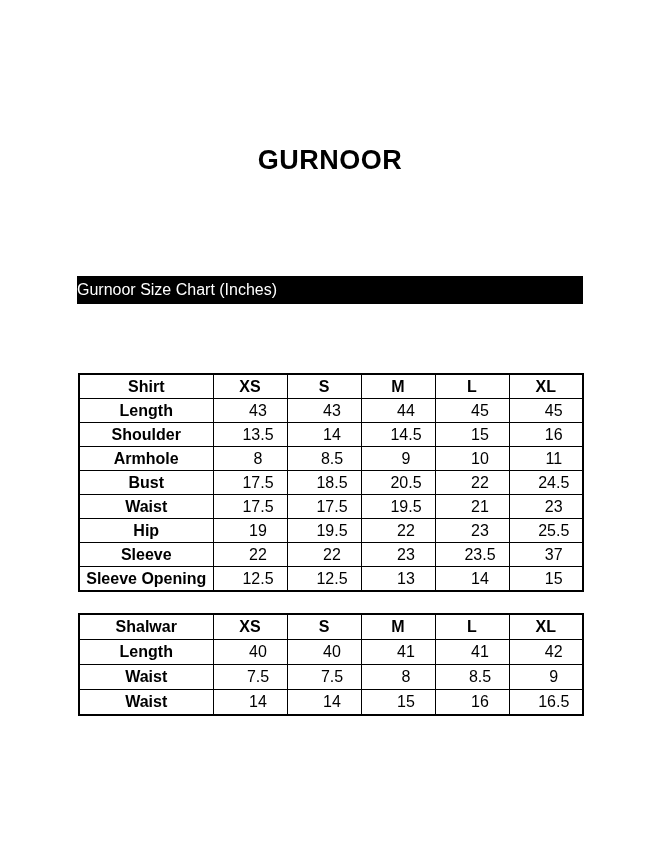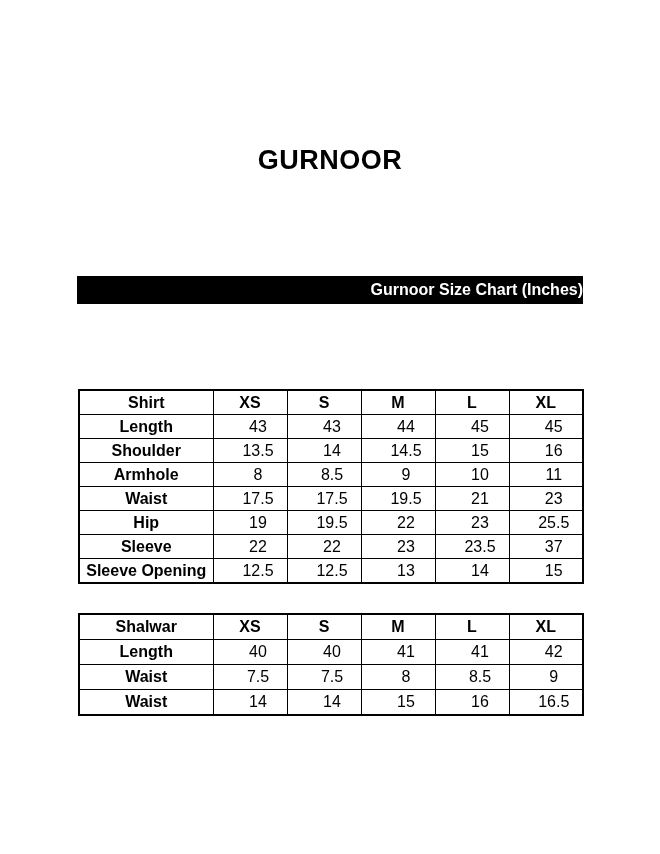--- a/index.html
+++ b/index.html
@@ -34,8 +34,8 @@
     color: #ffffff;
     display: flex;
     align-items: center;
-    justify-content: flex-end;
-    font-weight: 700;
+    justify-content: flex-start;
+    font-weight: 400;
     font-size: 16px;
   }
   .size-table {

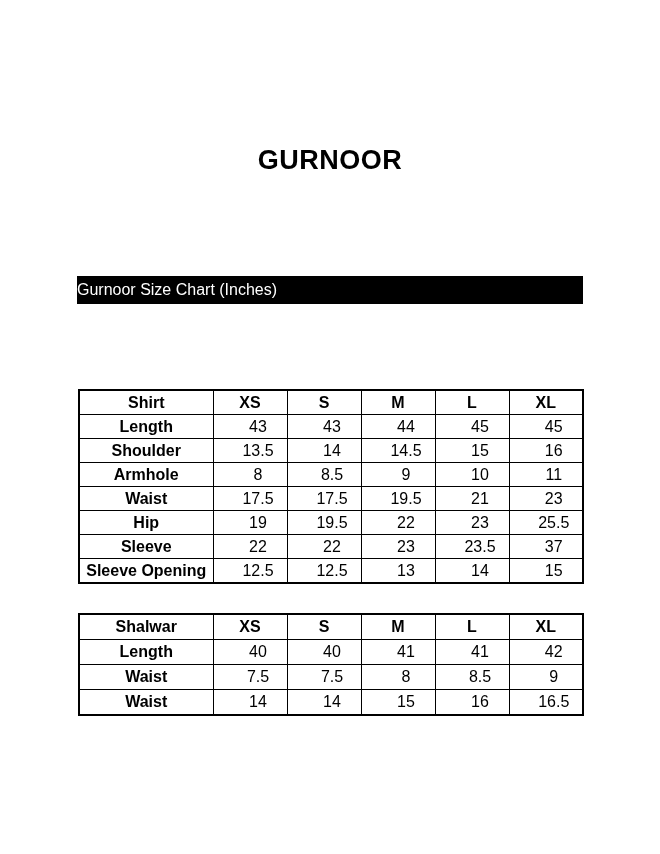--- a/index.html
+++ b/index.html
@@ -46,7 +46,7 @@
     table-layout: fixed;
     border: 2px solid #000000;
   }
-  #table-shirt { top: 389px; }
+  #table-shirt { top: 373px; }
   #table-shalwar { top: 613px; }
   .size-table th, .size-table td {
     border: 1px solid #000000;

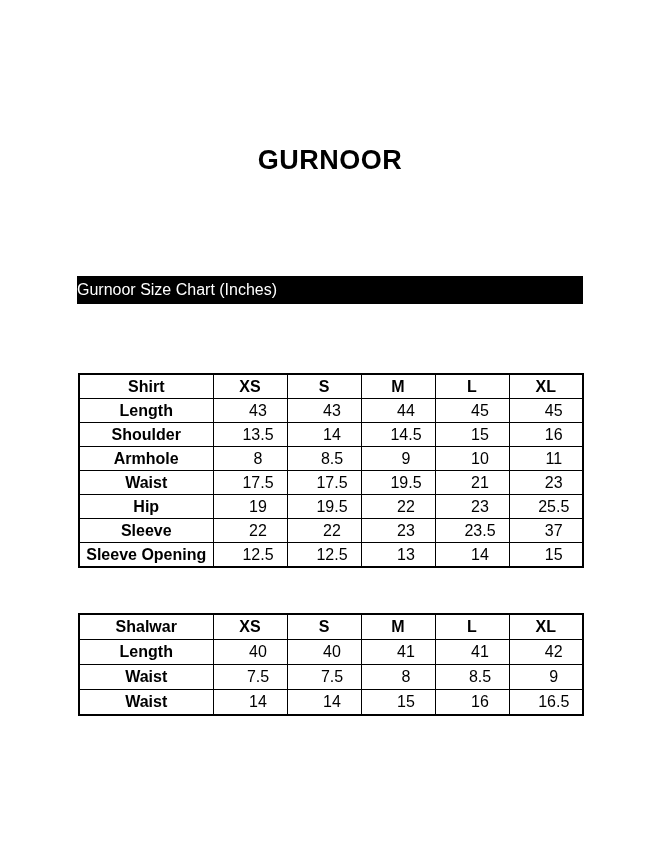--- a/index.html
+++ b/index.html
@@ -119,6 +119,14 @@
           <td>11</td>
         </tr>
         <tr>
+          <th>Bust</th>
+          <td>17.5</td>
+          <td>18.5</td>
+          <td>20.5</td>
+          <td>22</td>
+          <td>24.5</td>
+        </tr>
+        <tr>
           <th>Waist</th>
           <td>17.5</td>
           <td>17.5</td>

